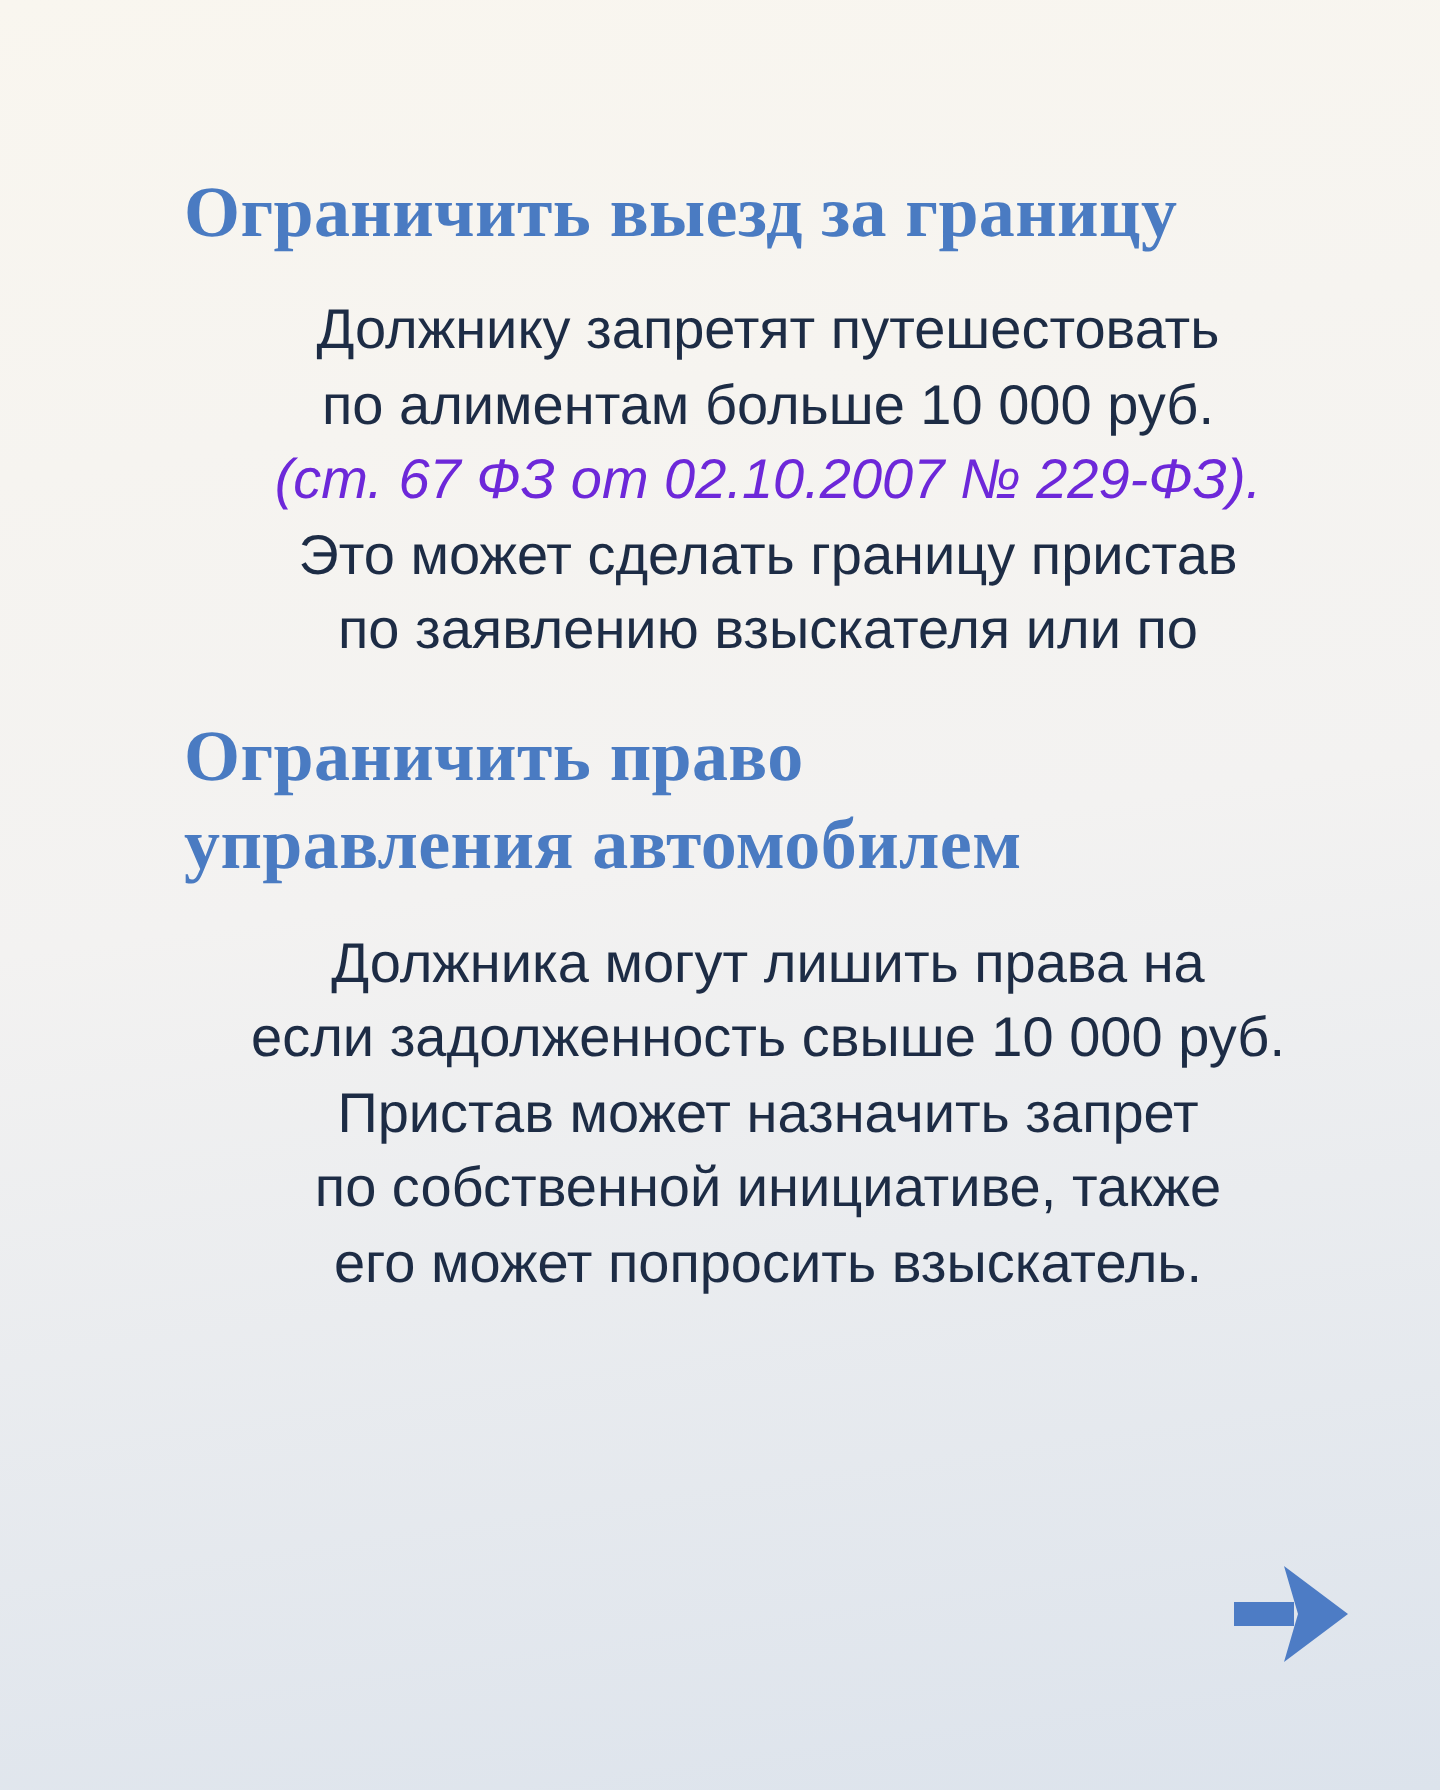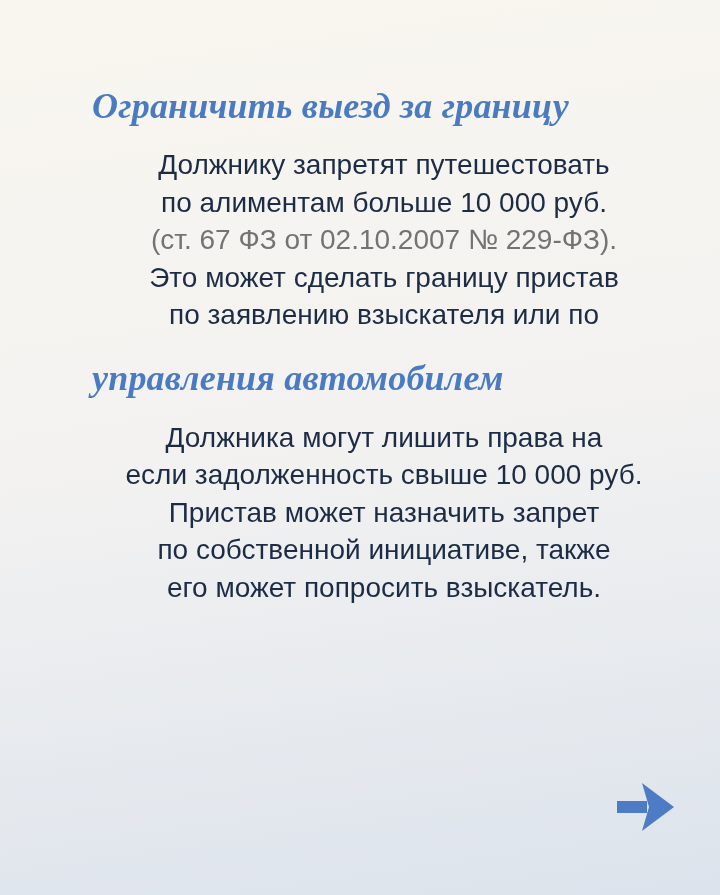--- a/index.html
+++ b/index.html
@@ -32,7 +32,6 @@
   }
   .section-heading .h-line {
     display: block;
-    font-style: italic;
   }
   .section-body {
     margin: 18px 0 0 0;

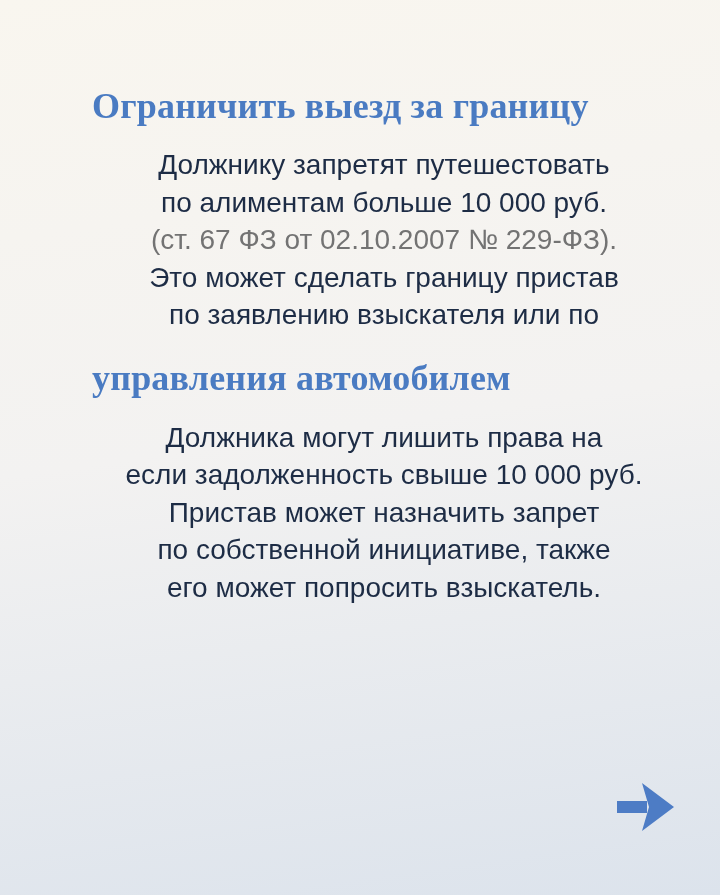--- a/index.html
+++ b/index.html
@@ -45,7 +45,8 @@
     text-align: center;
   }
   .section-body .citation {
-    color: #737373;
+    font-style: italic;
+    color: #6d28d9;
   }
   .section + .section {
     margin-top: 22px;

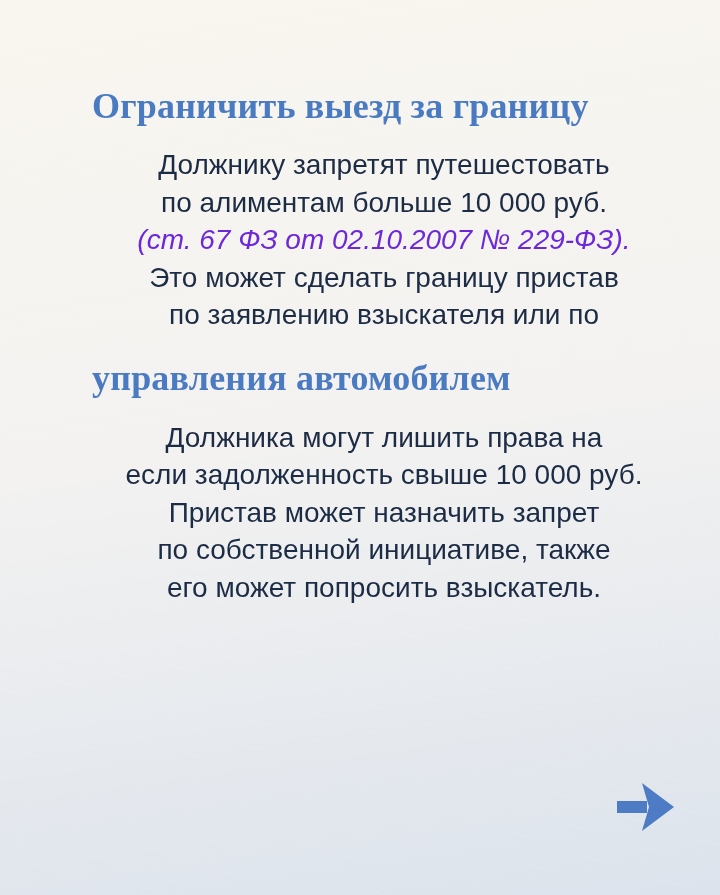--- a/index.html
+++ b/index.html
@@ -92,6 +92,7 @@
 
   <section class="section second">
     <h1 class="section-heading">
+      <span class="h-line">Ограничить право</span>
       <span class="h-line">управления автомобилем</span>
     </h1>
     <p class="section-body">

